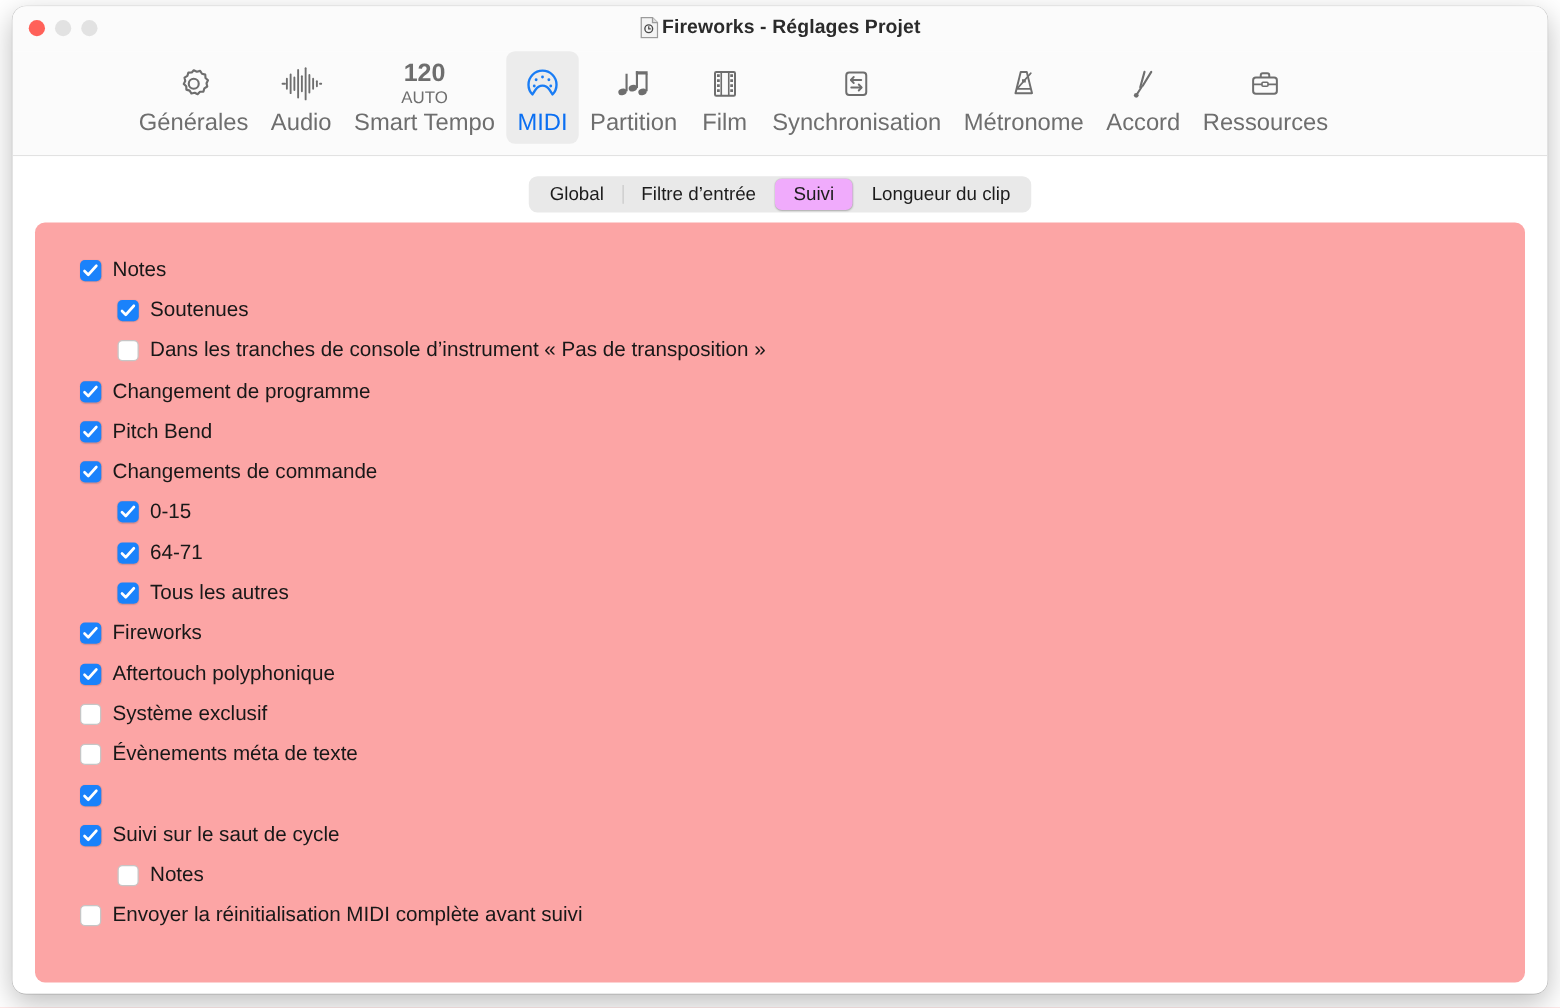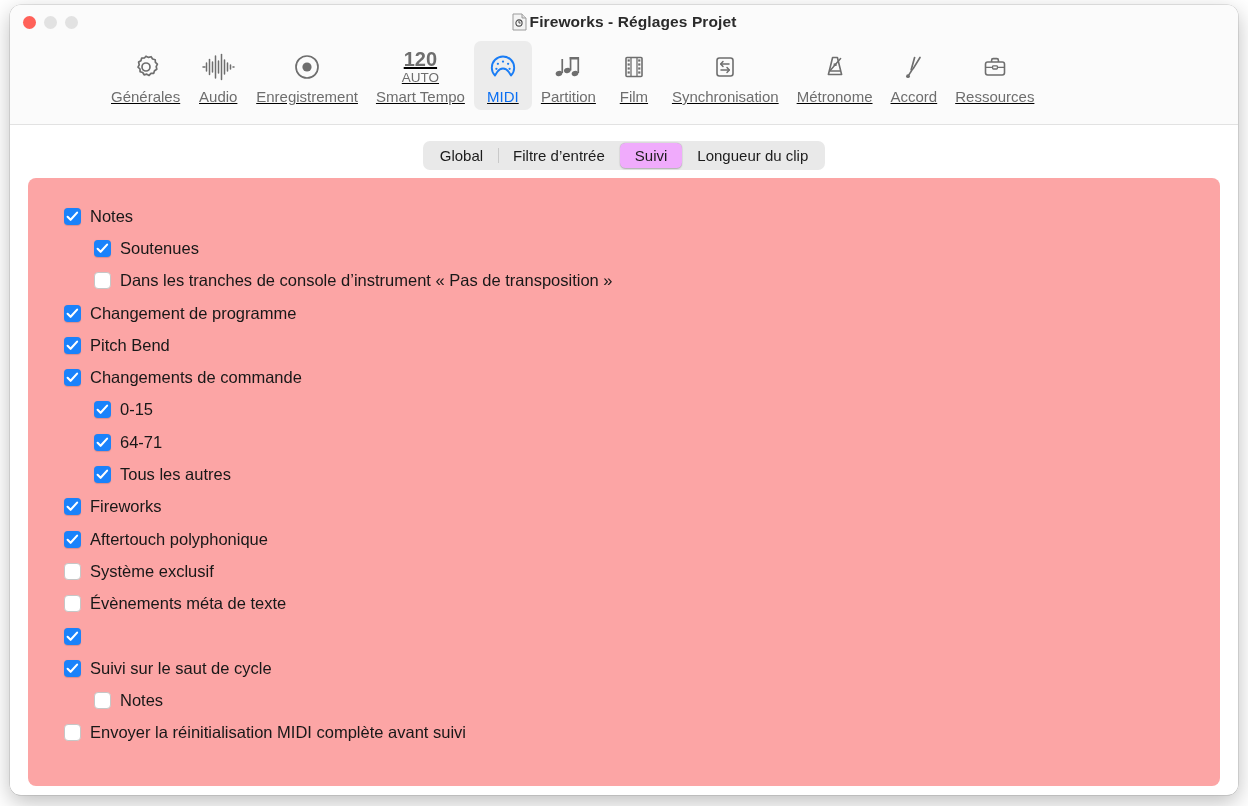--- a/index.html
+++ b/index.html
@@ -65,7 +65,6 @@
     border-radius: 7px;
     min-width: 58px;
     cursor: default;
-    text-decoration: underline;
   }
   .tool.selected { background: #ececec; }
   .tool-icon {

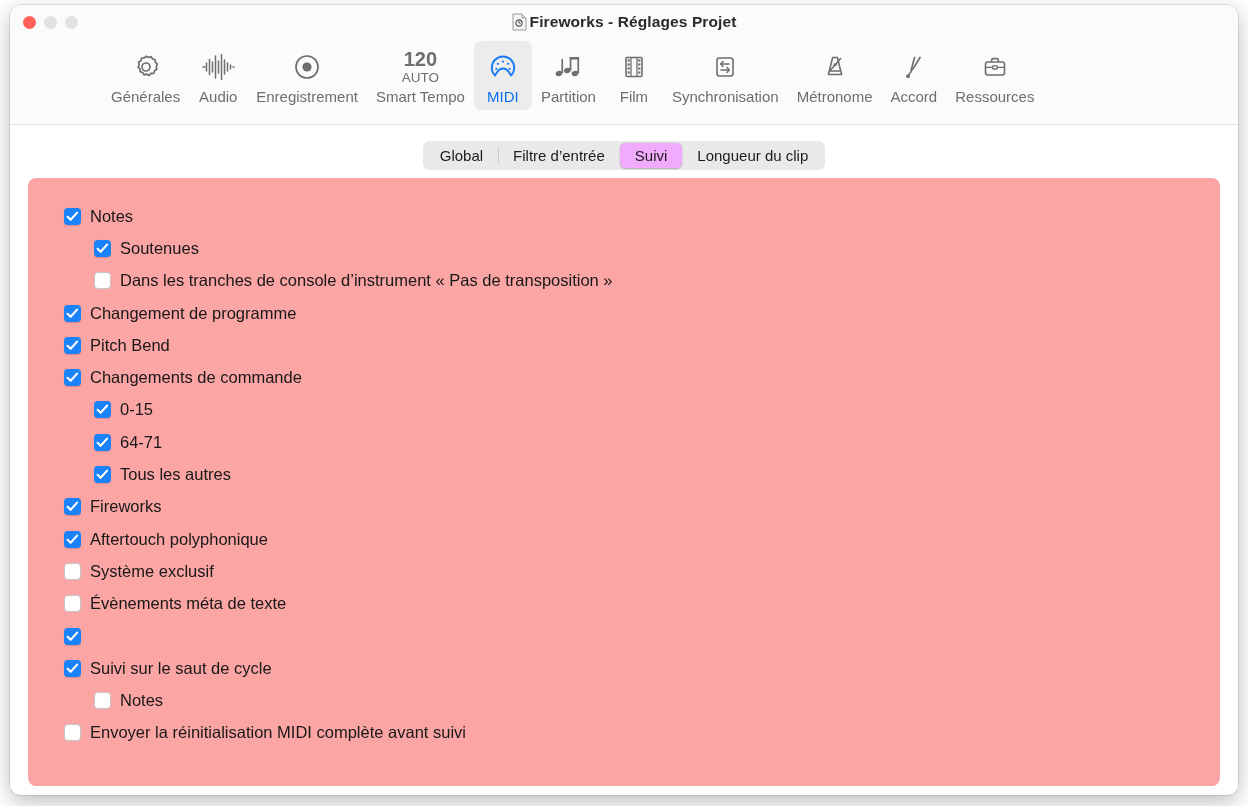--- a/index.html
+++ b/index.html
@@ -72,7 +72,7 @@
     display: flex; align-items: center; justify-content: center;
   }
   .tool-label {
-    font-size: 15px; color: #6e6e6e; margin-top: 1px; white-space: nowrap;
+    font-size: 19px; color: #6e6e6e; margin-top: 1px; white-space: nowrap;
   }
   .tool.selected .tool-label { color: #0b6ff2; }
   .tempo-num {

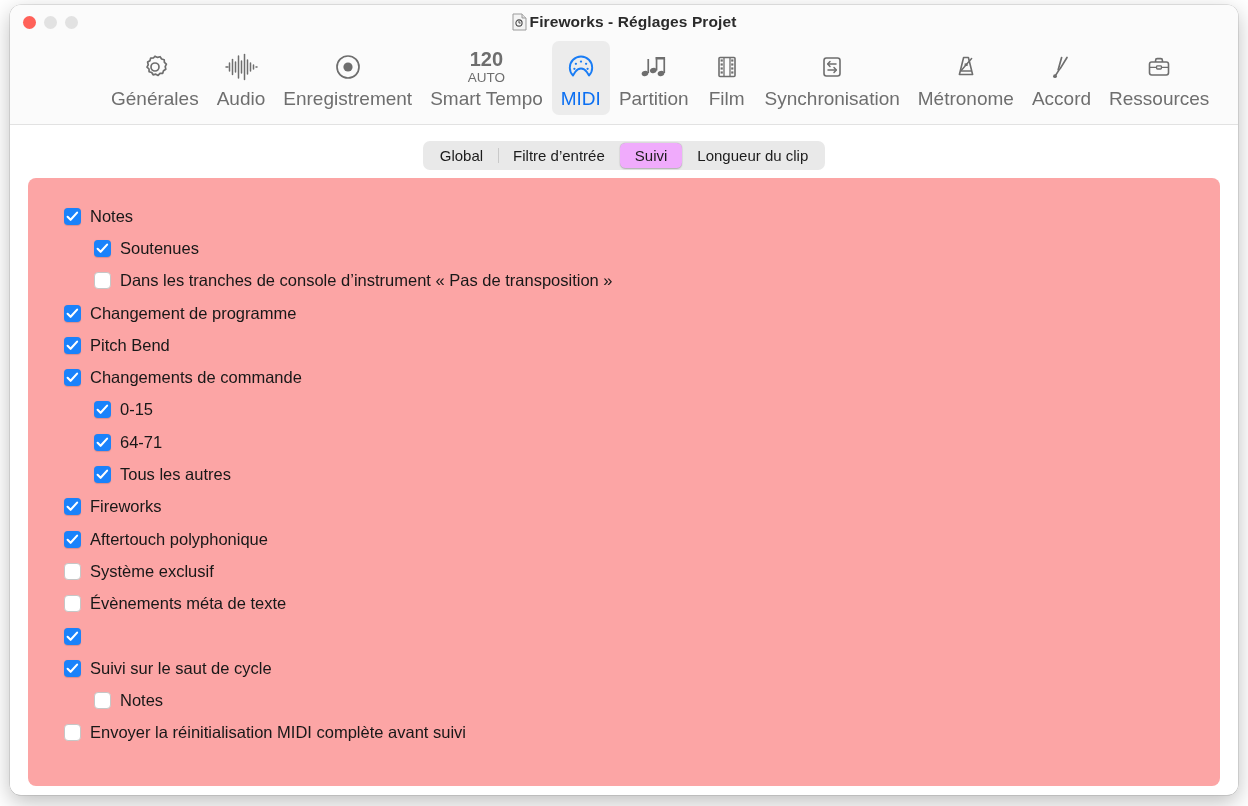--- a/index.html
+++ b/index.html
@@ -208,15 +208,6 @@
       <span class="tool-label">Audio</span>
     </div>
 
-    <div class="tool">
-      <span class="tool-icon">
-        <svg width="30" height="30" viewBox="0 0 30 30">
-          <circle cx="15" cy="15" r="11" fill="none" stroke="#6e6e6e" stroke-width="1.7"></circle>
-          <circle cx="15" cy="15" r="4.6" fill="#6e6e6e"></circle>
-        </svg>
-      </span>
-      <span class="tool-label">Enregistrement</span>
-    </div>
 
     <div class="tool">
       <span class="tool-icon">

